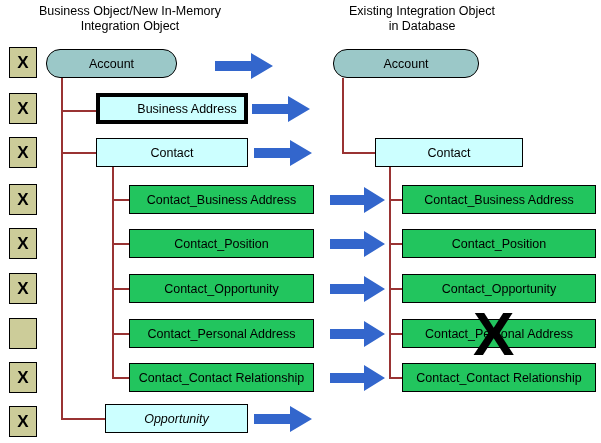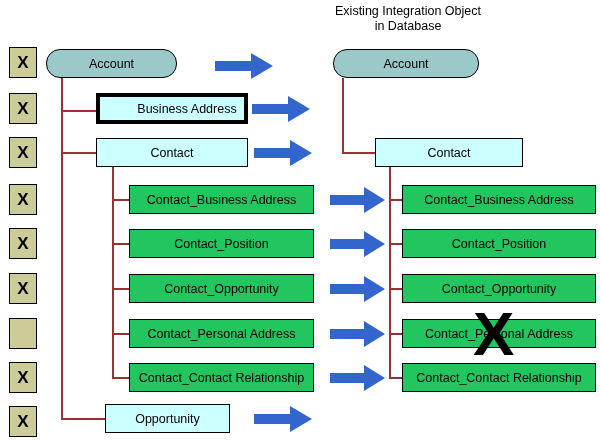--- a/index.html
+++ b/index.html
@@ -81,6 +81,8 @@
 
 <div id="diagram">
 
+  <div class="hdr" style="left:30px; top:4px; width:200px;">Business Object/New In-Memory
+Integration Object</div>
   <div class="hdr" style="left:308px; top:4px; width:200px;">Existing Integration Object
 in Database</div>
 

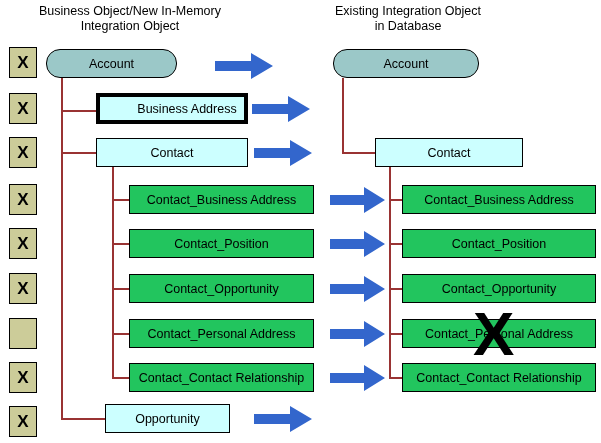--- a/index.html
+++ b/index.html
@@ -83,7 +83,7 @@
 
   <div class="hdr" style="left:30px; top:4px; width:200px;">Business Object/New In-Memory
 Integration Object</div>
-  <div class="hdr" style="left:308px; top:4px; width:200px;">Existing Integration Object
+  <div class="hdr" style="left:322px; top:4px; width:200px;">Existing Integration Object
 in Database</div>
 
   <div class="line-v" style="left:61px; top:78px; height:340px;"></div>

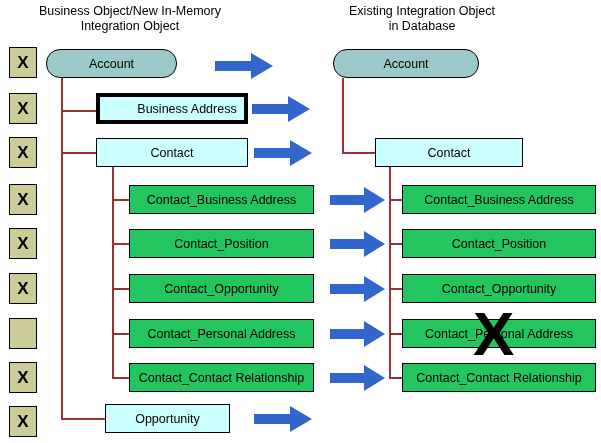--- a/index.html
+++ b/index.html
@@ -162,7 +162,7 @@
   <div class="node yellow" style="left:129px; top:363px; width:185px; height:29px;">
     <span>Contact_Contact Relationship</span>
   </div>
-  <div class="node cyan" style="left:105px; top:404px; width:125px; height:29px;">
+  <div class="node cyan" style="left:105px; top:404px; width:143px; height:29px;font-style:italic;">
     <span>Opportunity</span>
   </div>
 

